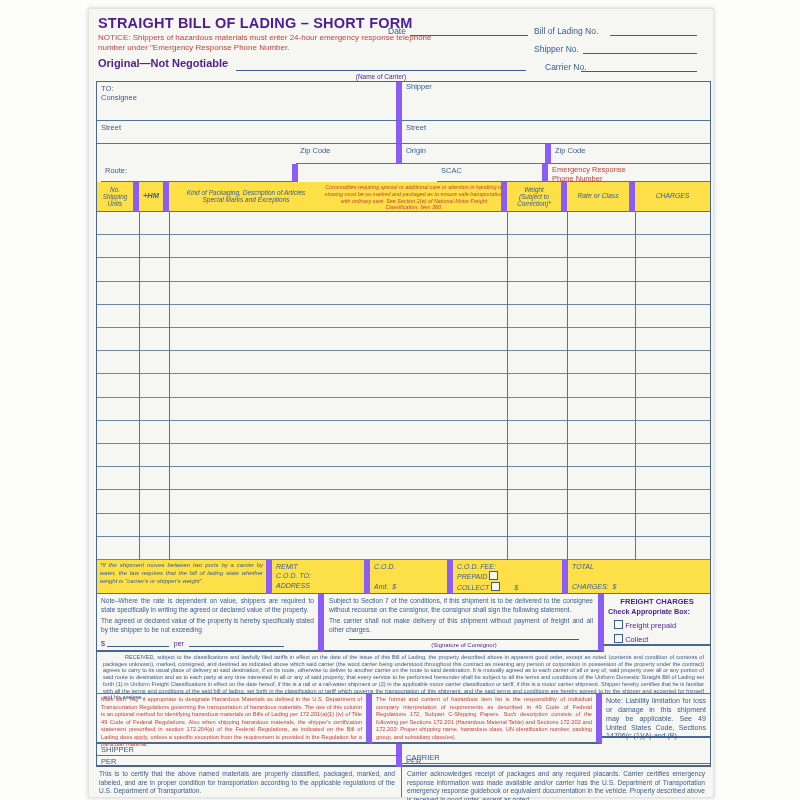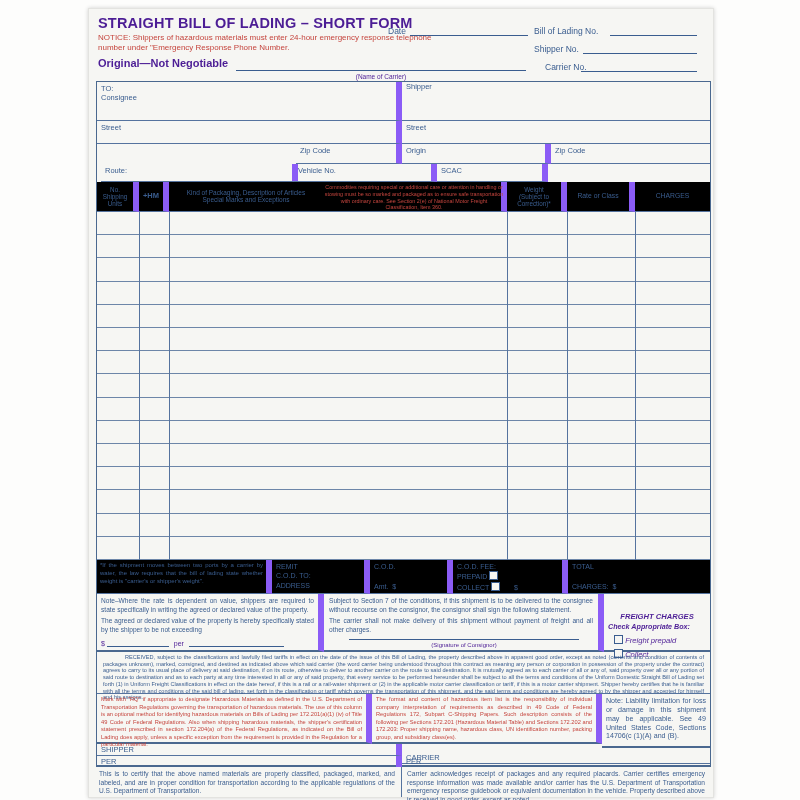--- a/index.html
+++ b/index.html
@@ -81,9 +81,6 @@
     <div class="cell br bb" style="left:4px;top:82px;width:197px;height:18px;">
       <div class="lbl">Route:</div>
     </div>
-    <div class="cell br bb" style="left:197px;top:82px;width:143px;height:18px;">
-      <div class="lbl">Vehicle No.</div>
-    </div>
     <div class="cell br bb" style="left:340px;top:82px;width:111px;height:18px;">
       <div class="lbl">SCAC</div>
     </div>

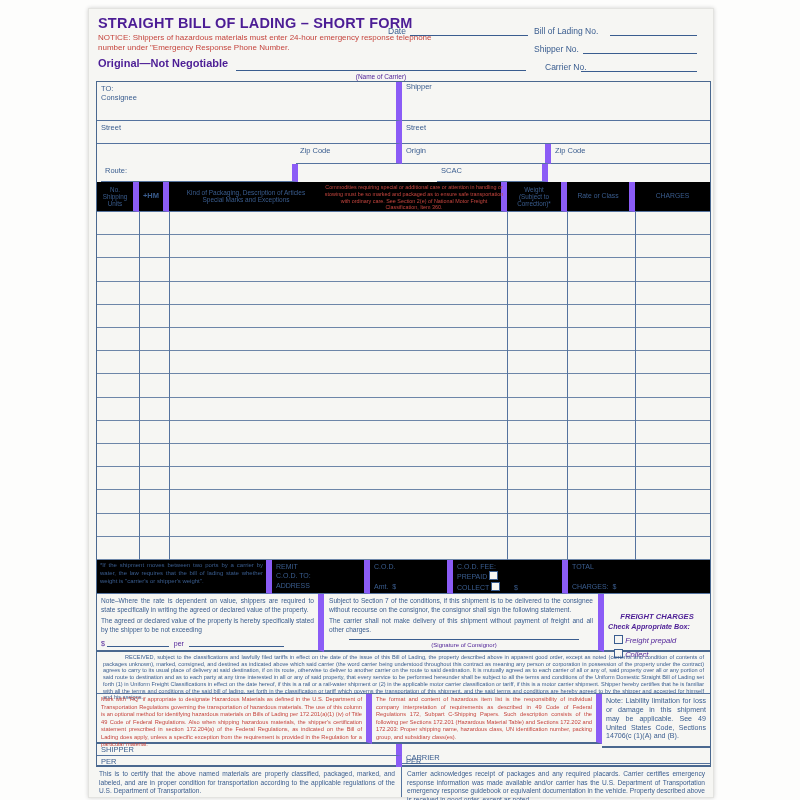--- a/index.html
+++ b/index.html
@@ -84,6 +84,12 @@
     <div class="cell br bb" style="left:340px;top:82px;width:111px;height:18px;">
       <div class="lbl">SCAC</div>
     </div>
+    <div class="cell bb" style="left:451px;top:82px;width:162px;height:18px;">
+      <div class="lbl red" style="line-height:1.15;">
+        <span>Emergency Response</span><br>
+        <span>Phone Number</span>
+      </div>
+    </div>
 
     <div class="cell br bb fill hdrtxt" style="left:0;top:100px;width:42px;height:30px;padding-top:4px;">No. Shipping Units</div>
     <div class="cell br bb fill hdrtxt red b" style="left:42px;top:100px;width:30px;height:30px;padding-top:10px;font-size:7.5px;">+HM</div>

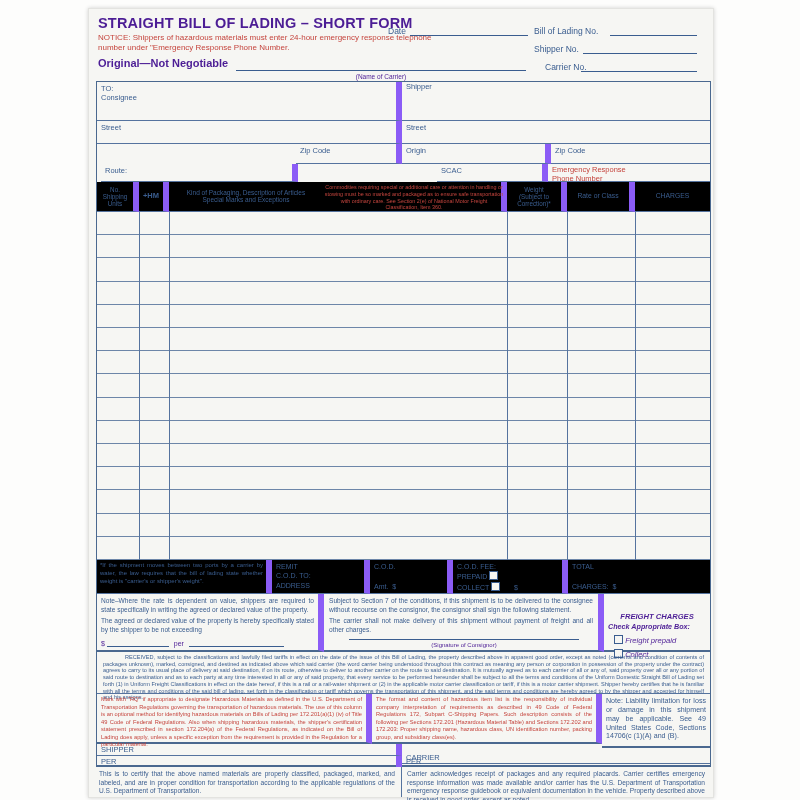--- a/index.html
+++ b/index.html
@@ -15,7 +15,7 @@
   .br{border-right:6px solid #8b5cf6;}
   .bb{border-bottom:1px solid #55739e;}
   .bb2{border-bottom:2px solid #4a688f;}
-  .fill{background:#000000;}
+  .fill{background:#fde047;font-style:italic;}
   .lbl{font-size:7.5px;line-height:1.25;padding:2px 0 0 4px;}
   .tiny{font-size:6.6px;line-height:1.3;text-align:justify;color:#3a5d8f;}
   .rtiny{font-size:5.7px;line-height:1.32;text-align:justify;color:#c5453e;}

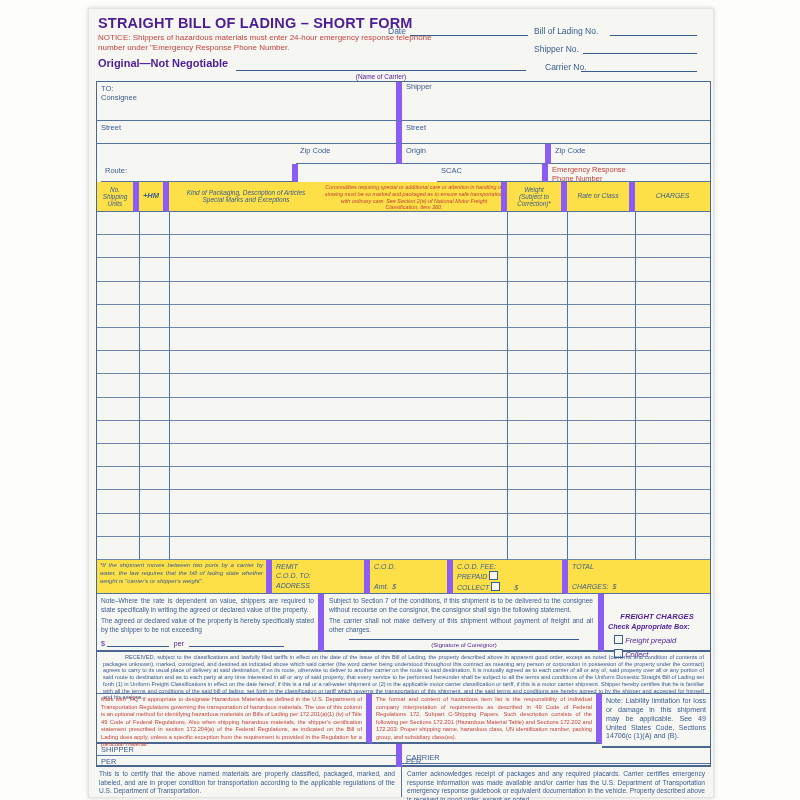--- a/index.html
+++ b/index.html
@@ -162,7 +162,7 @@
       <div class="abs" style="left:25px;bottom:10px;width:230px;border-bottom:1px solid #3a5d8f;height:6px;"></div>
       <div class="abs ink ctr" style="left:25px;bottom:2px;width:230px;font-size:6px;">(Signature of Consignor)</div>
     </div>
-    <div class="cell bb2" style="left:507px;top:512px;width:106px;height:58px;padding:18px 4px;font-style:italic;">
+    <div class="cell bb2" style="left:507px;top:512px;width:106px;height:52px;padding:3px 4px;">
       <div class="ink b ctr" style="font-size:7.6px;">FREIGHT CHARGES</div>
       <div class="ink b" style="font-size:7.2px;margin-top:1px;">Check Appropriate Box:</div>
       <div class="ink" style="font-size:7.6px;margin-top:4px;padding-left:6px;">

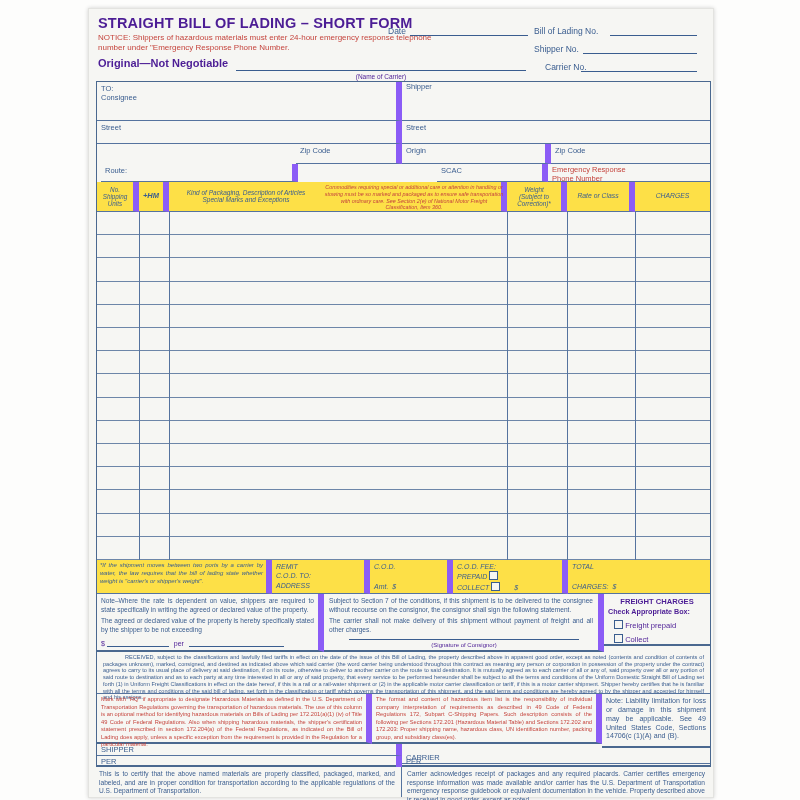--- a/index.html
+++ b/index.html
@@ -185,7 +185,7 @@
     <div class="cell br bb2" style="left:275px;top:612px;width:230px;height:50px;padding:2px 4px;">
       <div class="rtiny">The format and content of hazardous item list is the responsibility of individual company interpretation of requirements as described in 49 Code of Federal Regulations 172, Subpart C-Shipping Papers. Such description consists of the following per Sections 172.201 (Hazardous Material Table) and Sections 172.202 and 172.203: Proper shipping name, hazardous class, UN identification number, packing group, and subsidiary class(es).</div>
     </div>
-    <div class="cell bb2" style="left:505px;top:612px;width:108px;height:54px;padding:3px 4px;">
+    <div class="cell bb2" style="left:505px;top:612px;width:108px;height:44px;padding:3px 4px;">
       <div class="tiny" style="font-size:7.1px;line-height:1.25;">Note: Liability limitation for loss or damage in this shipment may be applicable. See 49 United States Code, Sections 14706(c (1)(A) and (B).</div>
     </div>
 

